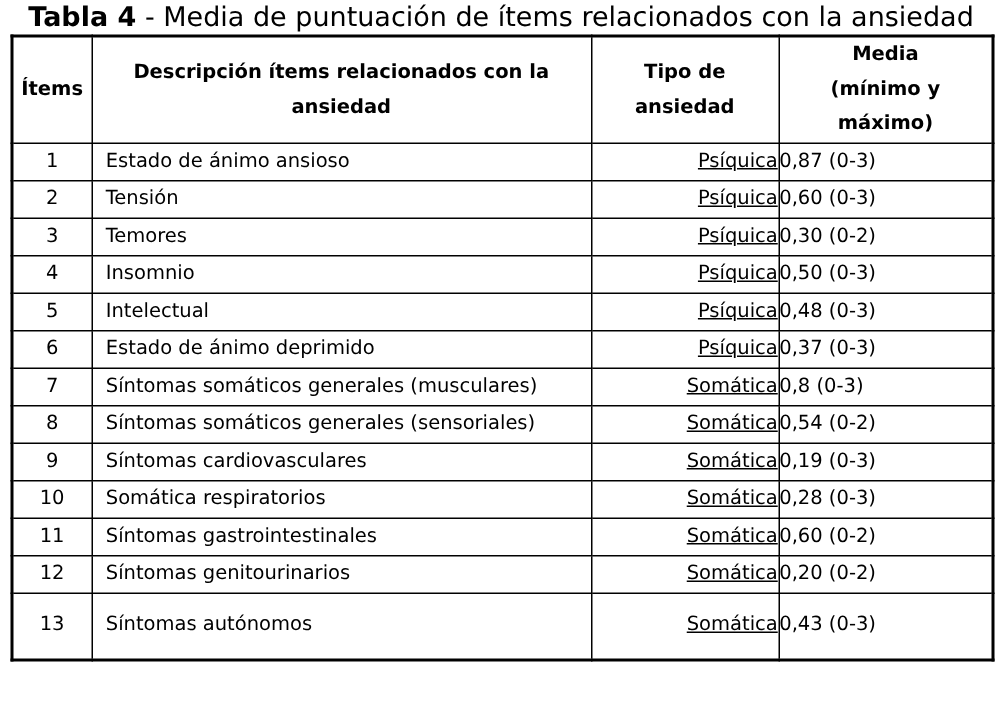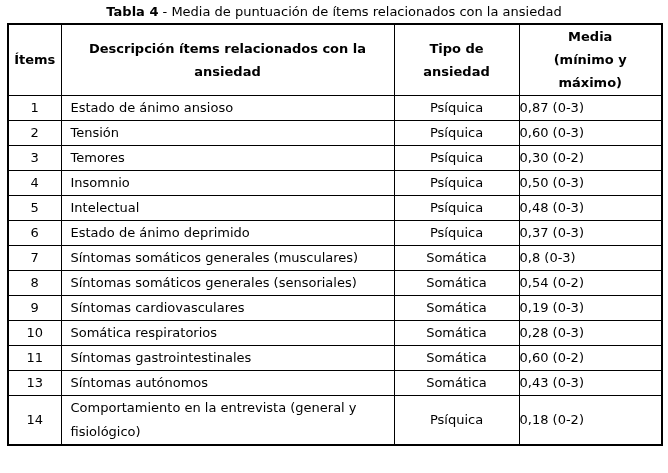--- a/index.html
+++ b/index.html
@@ -21,7 +21,7 @@
     left: 0;
     width: 668px;
     text-align: center;
-    font-size: 13px;
+    font-size: 18px;
     line-height: 18px;
     white-space: nowrap;
   }

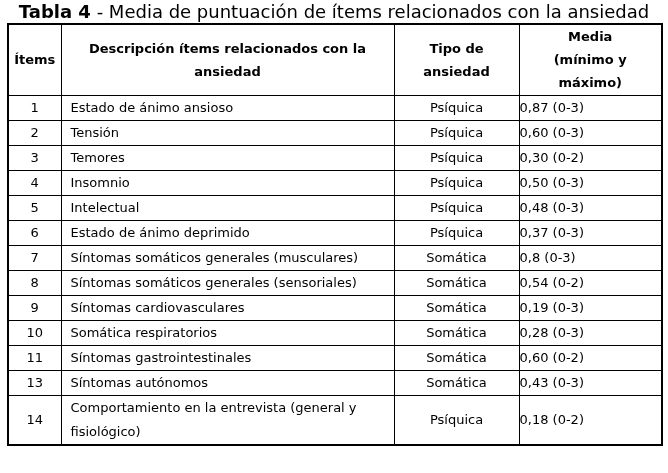--- a/index.html
+++ b/index.html
@@ -58,7 +58,7 @@
   }
   .c-item  { text-align: center; }
   .c-desc  { text-align: left; padding-left: 9px; padding-right: 6px; margin-top: 36px; }
-  .c-tipo  { text-align: center; }
+  .c-tipo  { text-align: right; text-decoration: underline; }
   .c-media { text-align: left; }
 </style>
 </head>

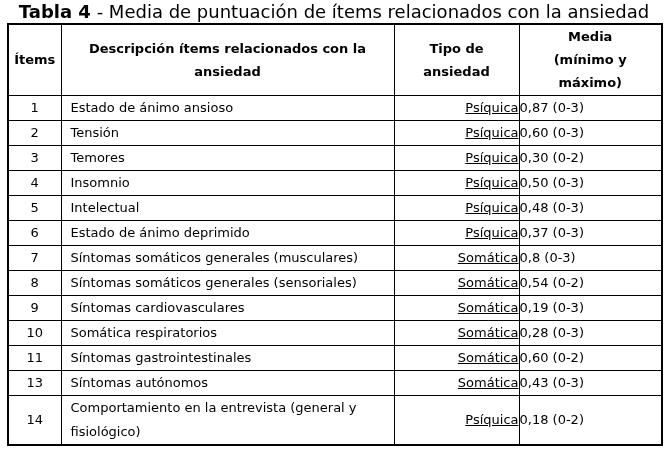--- a/index.html
+++ b/index.html
@@ -165,6 +165,12 @@
     <td class="c-media">0,60 (0-2)</td>
   </tr>
 
+  <tr>
+    <td class="c-item">12</td>
+    <td class="c-desc">Síntomas genitourinarios</td>
+    <td class="c-tipo">Somática</td>
+    <td class="c-media">0,20 (0-2)</td>
+  </tr>
 
   <tr>
     <td class="c-item">13</td>

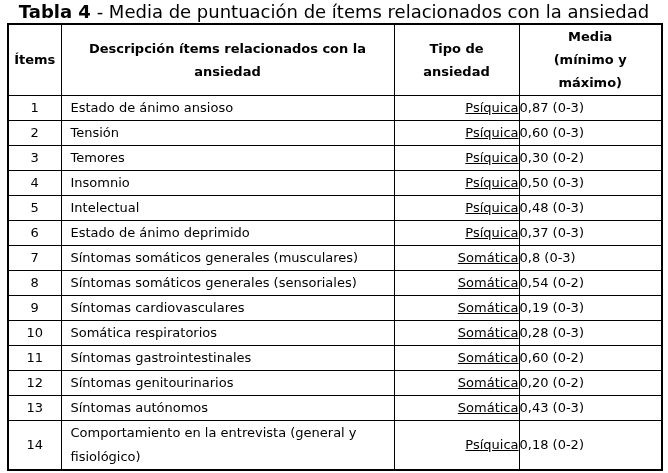--- a/index.html
+++ b/index.html
@@ -179,12 +179,6 @@
     <td class="c-media">0,43 (0-3)</td>
   </tr>
 
-  <tr>
-    <td class="c-item">14</td>
-    <td class="c-desc">Comportamiento en la entrevista (general y fisiológico)</td>
-    <td class="c-tipo">Psíquica</td>
-    <td class="c-media">0,18 (0-2)</td>
-  </tr>
 </tbody>
 </table>
 

